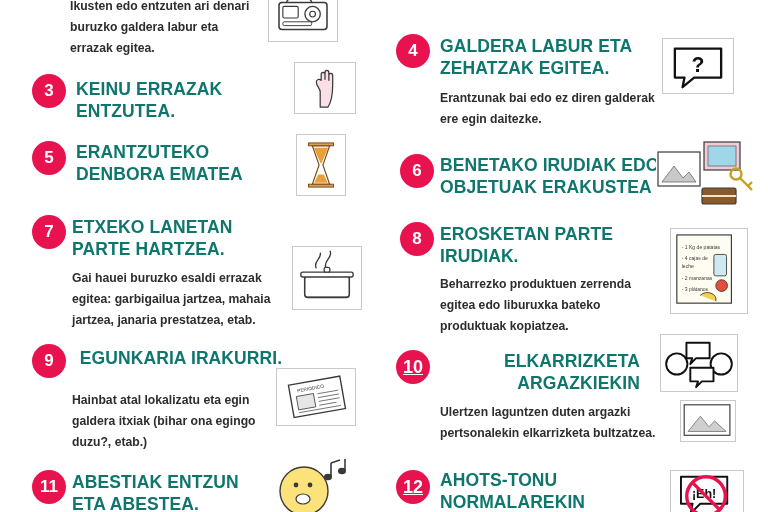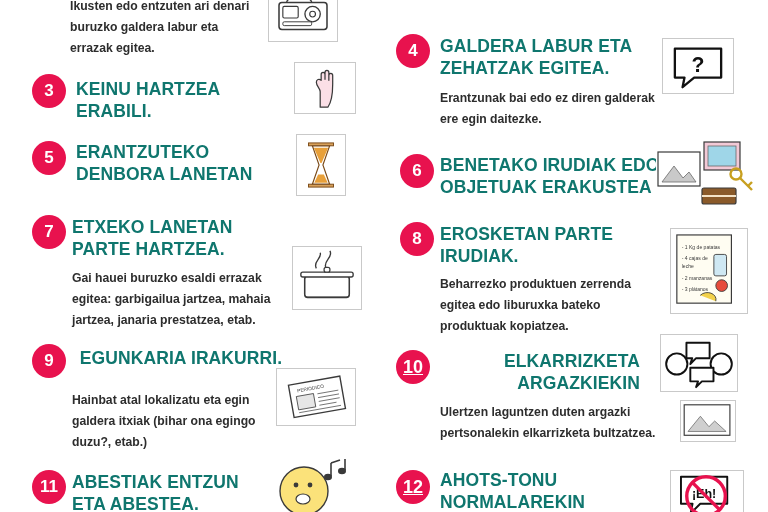--- a/index.html
+++ b/index.html
@@ -98,7 +98,7 @@
 
     <div class="item">
       <div class="badge" style="left:16px; top:74px;">3</div>
-      <div class="title" style="left:60px; top:79px; width:200px;">KEINU HARTZEA ERABILI.</div>
+      <div class="title" style="left:60px; top:79px; width:200px;">KEINU ERRAZAK ENTZUTEA.</div>
       <div class="pic" style="left:278px; top:62px; width:62px; height:52px;">
         <svg viewBox="0 0 62 52" width="60" height="50">
           <path d="M26 46 L26 30 C26 26 22 24 22 20 C22 17 25 16 27 18 L27 12 C27 9 31 9 31 12 L31 17 L31 10 C31 7 35 7 35 10 L35 18 L35 13 C35 10 39 10 39 13 L39 22 C39 34 38 40 34 46 Z" fill="#fbdfe6" stroke="#3a3a3a" stroke-width="1.3" stroke-linejoin="round"></path>

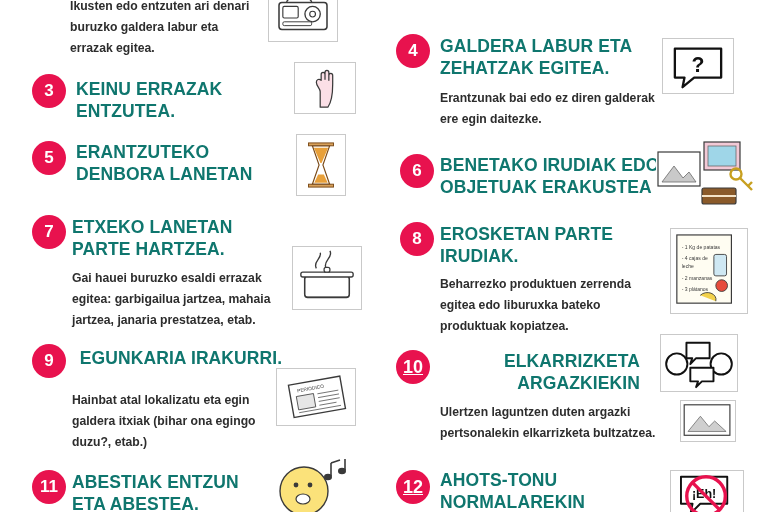--- a/index.html
+++ b/index.html
@@ -108,7 +108,7 @@
 
     <div class="item">
       <div class="badge" style="left:16px; top:141px;">5</div>
-      <div class="title" style="left:60px; top:142px; width:210px;">ERANTZUTEKO DENBORA LANETAN</div>
+      <div class="title" style="left:60px; top:142px; width:210px;">ERANTZUTEKO DENBORA EMATEA</div>
       <div class="pic" style="left:280px; top:134px; width:50px; height:62px;">
         <svg viewBox="0 0 50 62" width="48" height="60">
           <rect x="12" y="8" width="26" height="3" fill="#d8a15a" stroke="#7a4a18" stroke-width="1"></rect>

